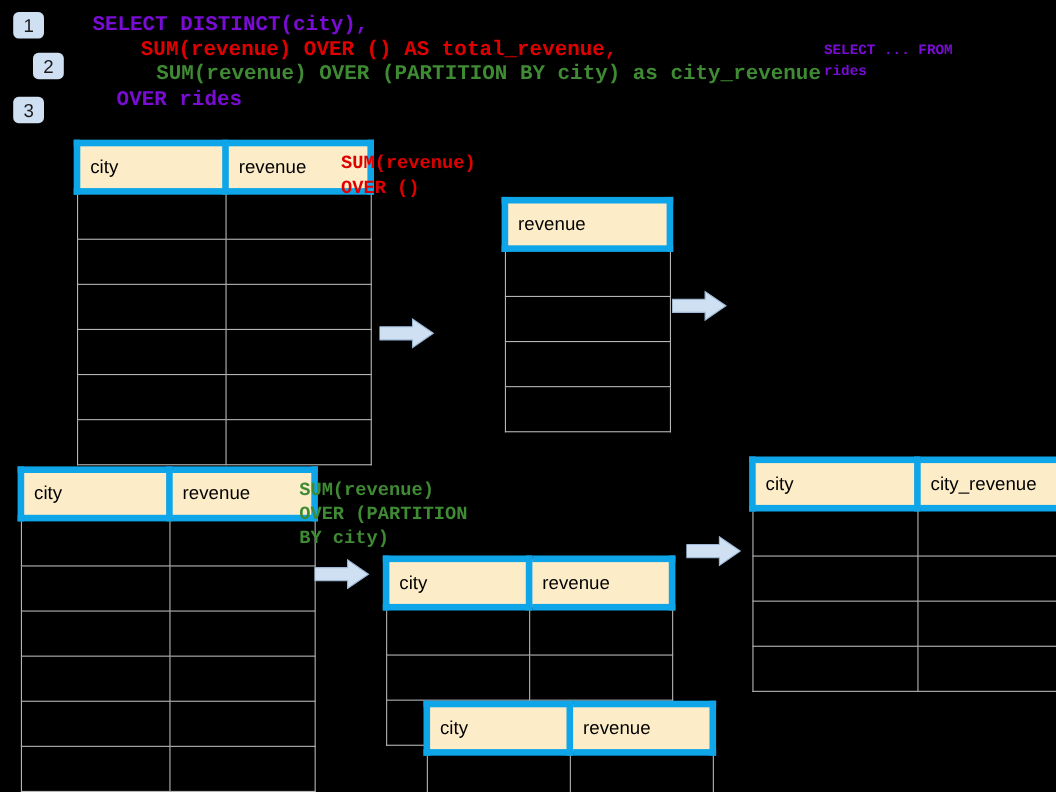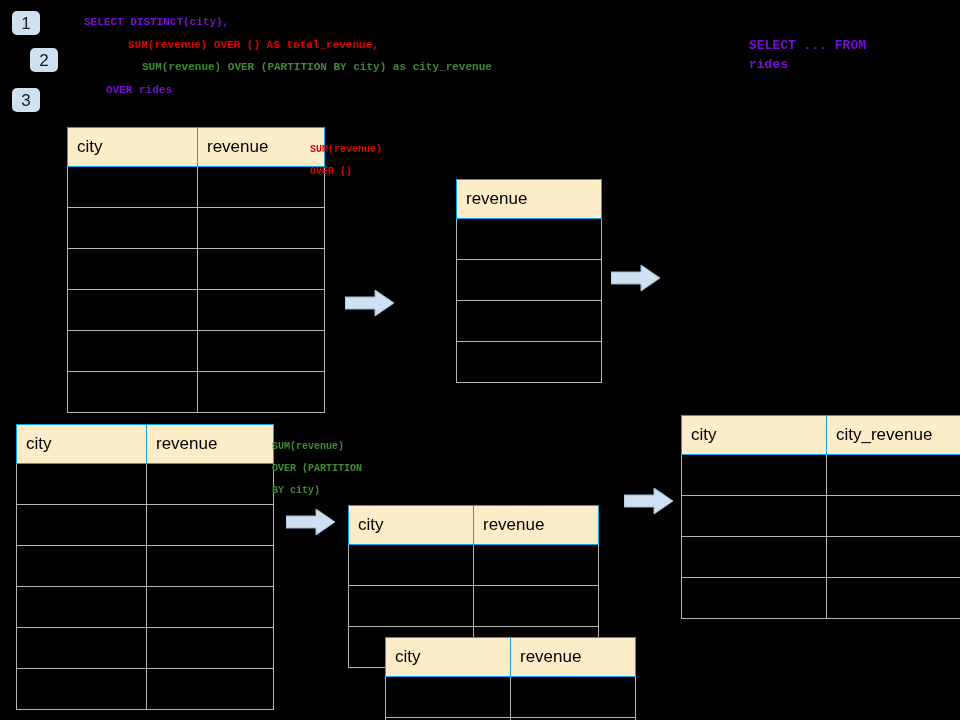--- a/index.html
+++ b/index.html
@@ -21,7 +21,7 @@
   .code{
     position:absolute;white-space:pre;
     font-family:"Liberation Mono","DejaVu Sans Mono",monospace;
-    font-weight:bold;font-size:11px;line-height:22px;
+    font-weight:bold;font-size:19px;line-height:22px;
     letter-spacing:0px;
   }
   .code.purple{color:#7a0cd6;}

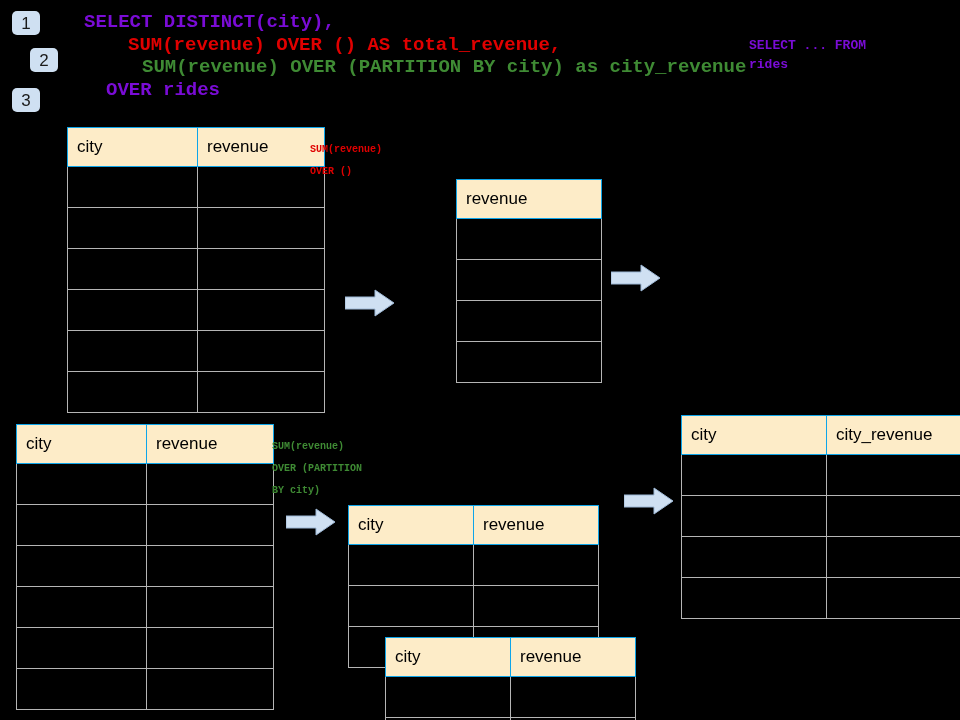--- a/index.html
+++ b/index.html
@@ -47,7 +47,7 @@
     background:#fdecc8;color:#000;font-size:17px;
     font-family:"Liberation Sans",sans-serif;
     padding:0 0 0 9px;height:38px;text-align:left;vertical-align:middle;
-    border:1px solid #0ea5e9;
+    border:6px solid #0ea5e9;
   }
 
   

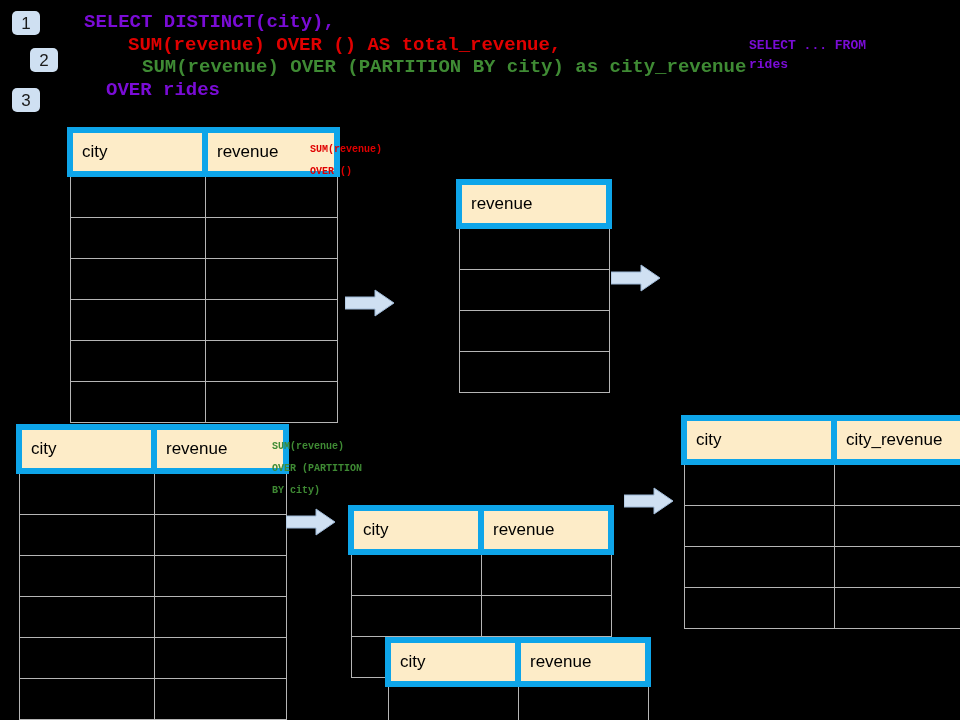--- a/index.html
+++ b/index.html
@@ -32,7 +32,7 @@
   .anno{
     position:absolute;white-space:pre;
     font-family:"Liberation Mono","DejaVu Sans Mono",monospace;
-    font-weight:bold;font-size:10px;line-height:22px;
+    font-weight:bold;font-size:17px;line-height:22px;
   }
   .anno.red{color:#e00000;}
   .anno.green{color:#3f8b34;}

